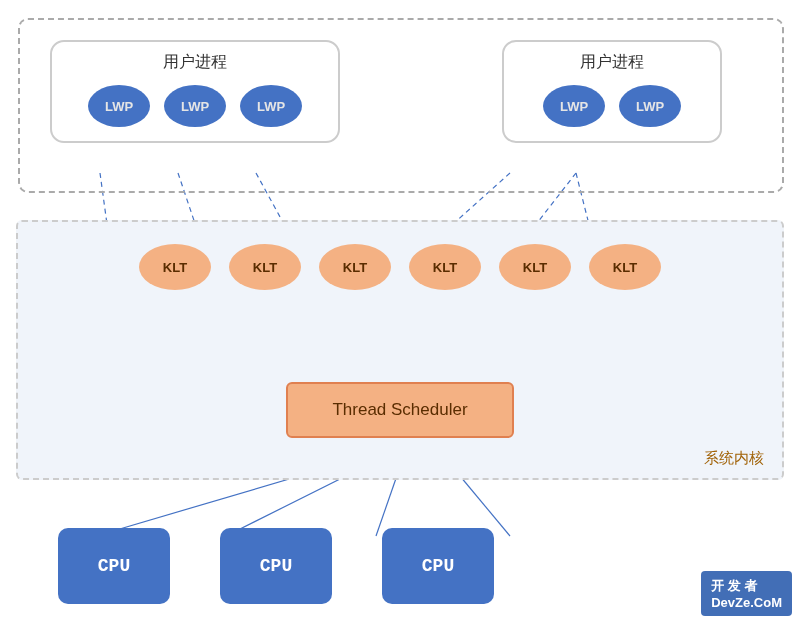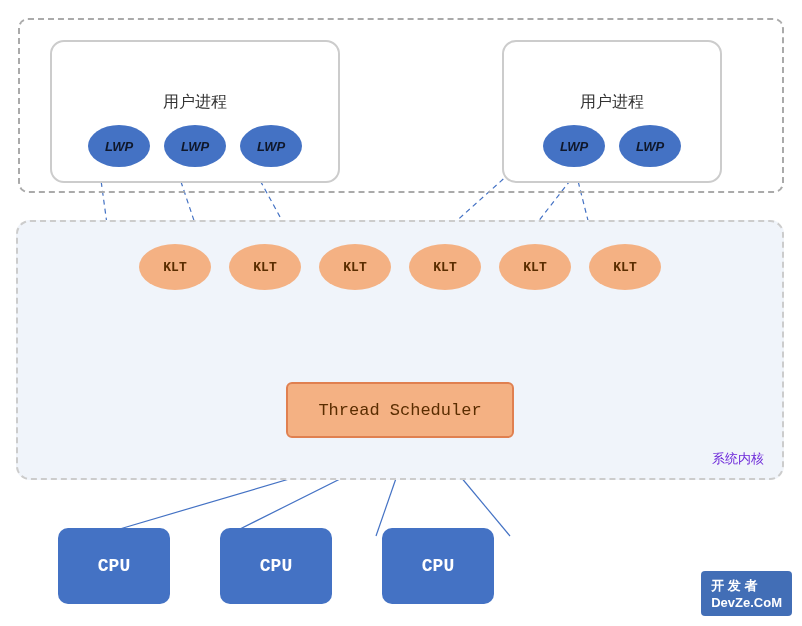--- a/index.html
+++ b/index.html
@@ -53,7 +53,6 @@
       color: #333;
       margin-bottom: 12px;
       text-align: center;
-      margin-top: 40px;
     }
 
     .lwp-row {

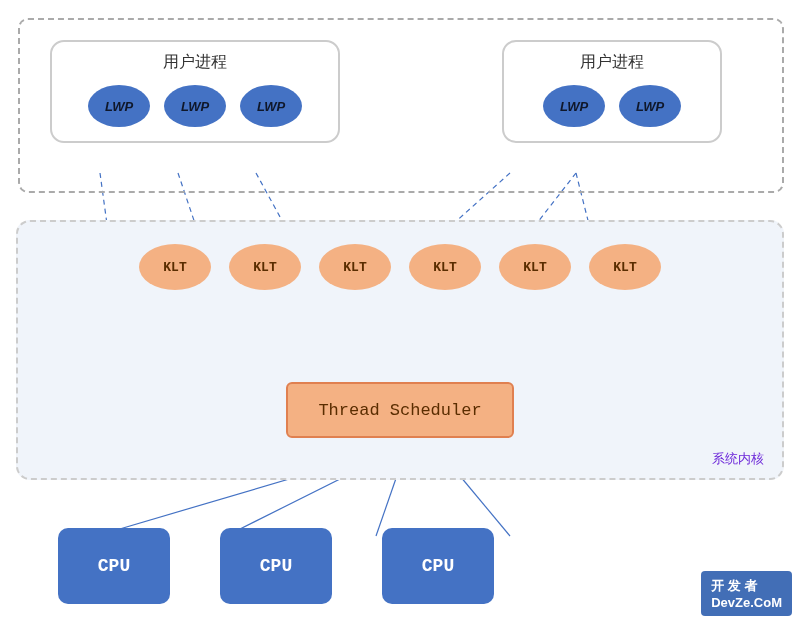--- a/index.html
+++ b/index.html
@@ -63,7 +63,7 @@
 
     .ellipse-blue {
       background: #4472c4;
-      color: #0f172a;
+      color: #e5e5e5;
       font-size: 13px;
       font-weight: bold;
       border-radius: 50%;
@@ -72,7 +72,6 @@
       display: flex;
       align-items: center;
       justify-content: center;
-      font-style: italic;
     }
 
     

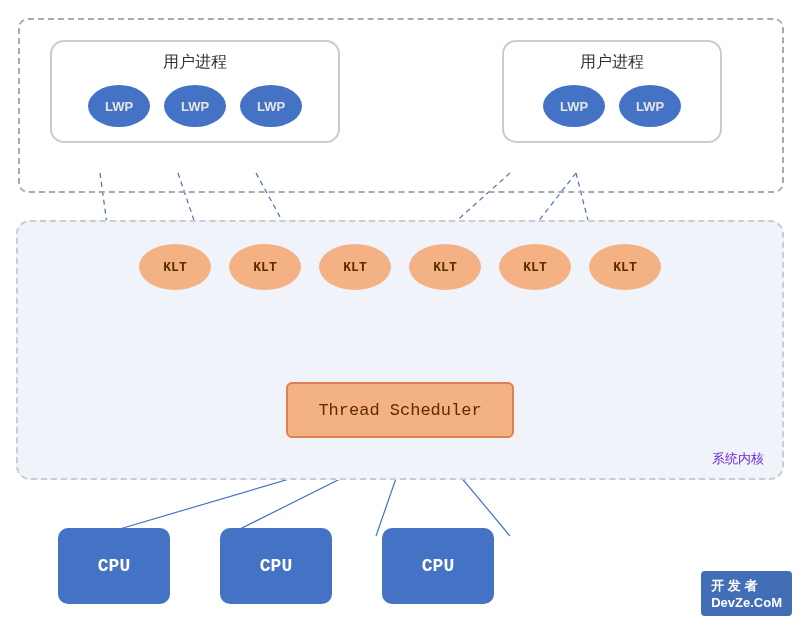--- a/index.html
+++ b/index.html
@@ -82,9 +82,8 @@
       right: 18px;
       height: 260px;
       border: 2px dashed #ccc;
-      border-radius: 14px;
+      border-radius: 6px;
       background: #f0f4fa;
-      font-family: Liberation Mono, monospace;
     }
 
     .kernel-label {

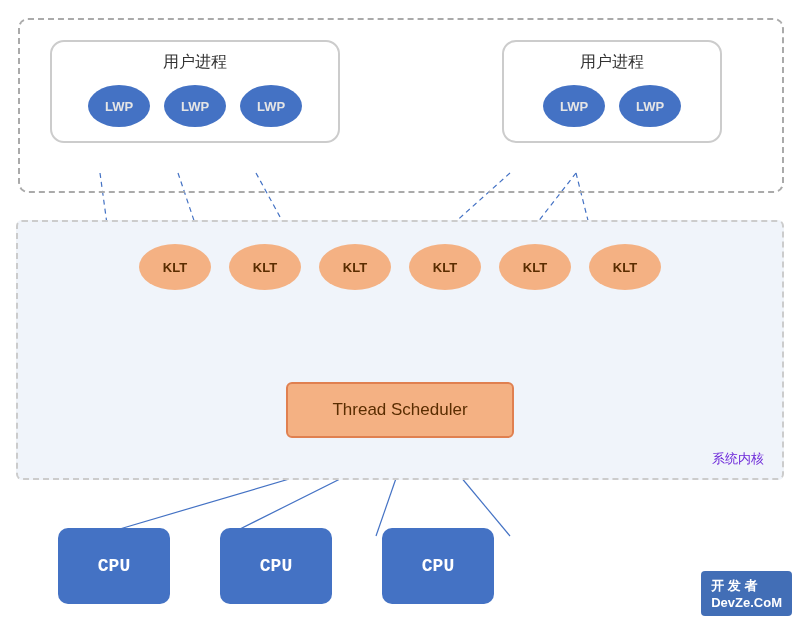--- a/index.html
+++ b/index.html
@@ -90,8 +90,8 @@
       position: absolute;
       bottom: 10px;
       right: 18px;
-      font-size: 13px;
-      color: #6d28d9;
+      font-size: 15px;
+      color: #a16207;
     }
 
     .klt-row {

